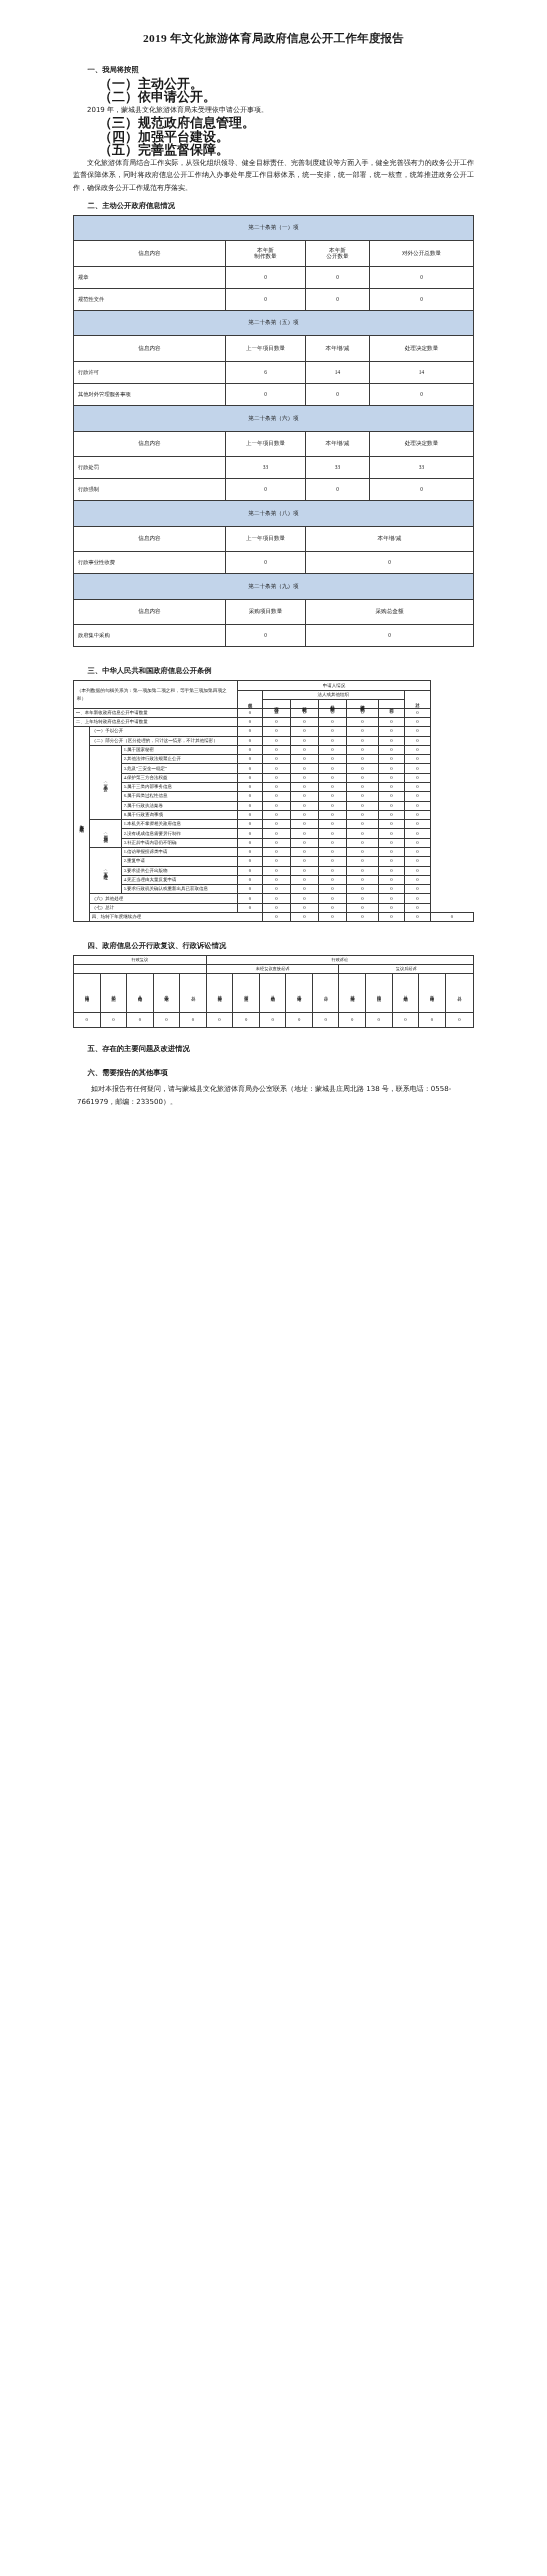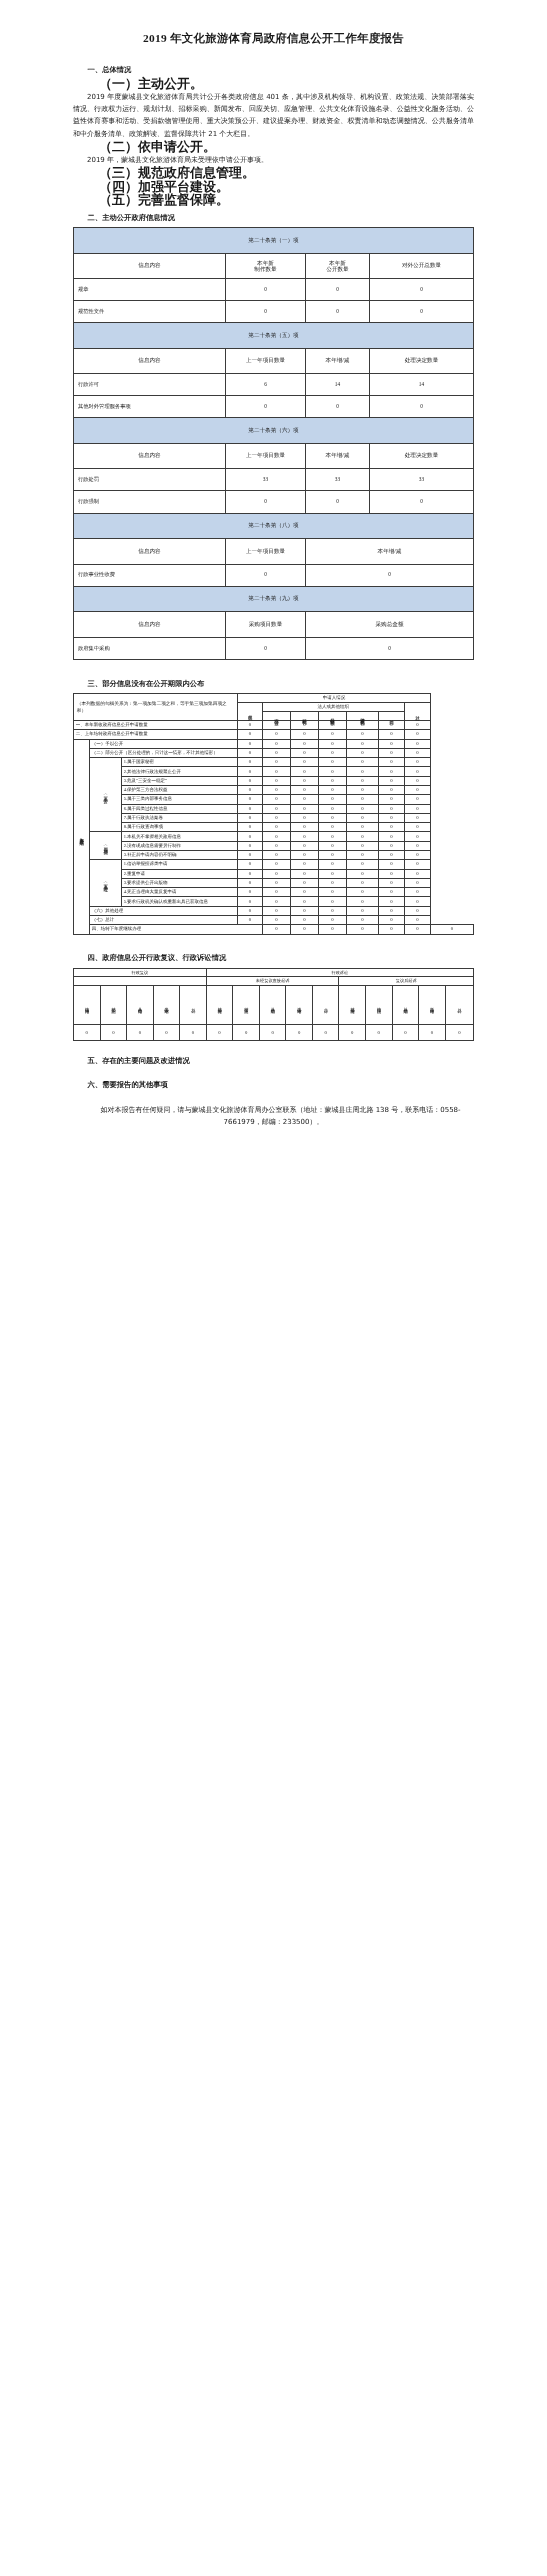--- a/index.html
+++ b/index.html
@@ -148,7 +148,7 @@
 
   <div class="doc-title">2019 年文化旅游体育局政府信息公开工作年度报告</div>
 
-  <div class="h1">一、总体情况</div>
+  <div class="h1">一、我局将按照</div>
 
   <div class="h2">（一）主动公开。</div>
   <p class="body">2019 年度蒙城县文化旅游体育局共计公开各类政府信息 401 条，其中涉及机构领导、机构设置、政策法规、决策部署落实情况、行政权力运行、规划计划、招标采购、新闻发布、回应关切、应急管理、公共文化体育设施名录、公益性文化服务活动、公益性体育赛事和活动、受捐款物管理使用、重大决策预公开、建议提案办理、财政资金、权责清单和动态调整情况、公共服务清单和中介服务清单、政策解读、监督保障共计 21 个大栏目。</p>

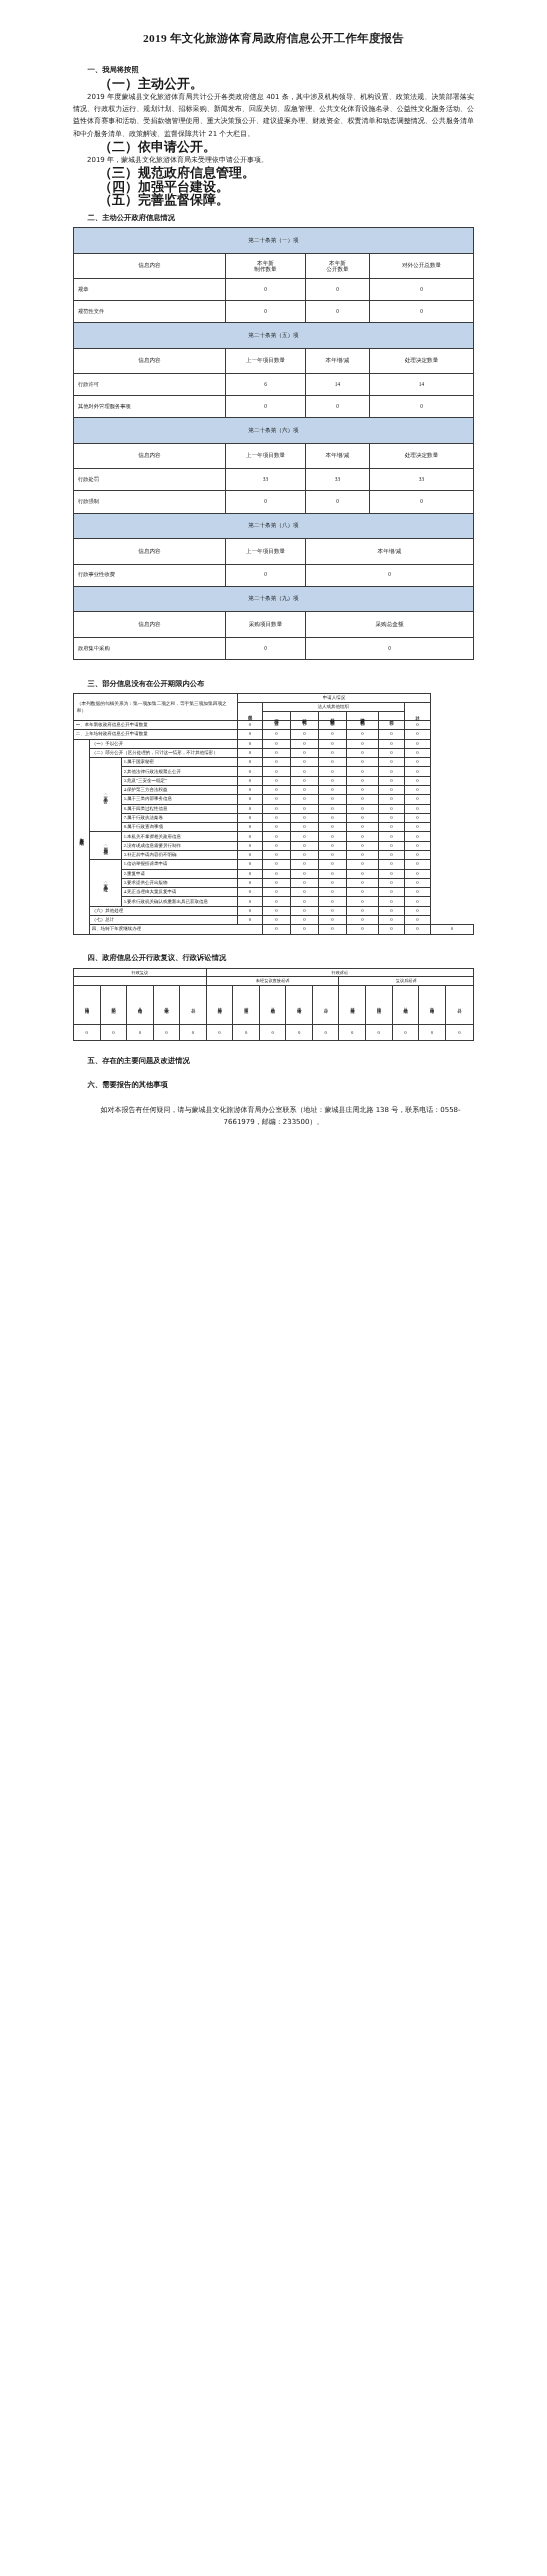--- a/index.html
+++ b/index.html
@@ -151,7 +151,6 @@
   <div class="h1">一、我局将按照</div>
 
   <div class="h2">（一）主动公开。</div>
-  <p class="body">2019 年度蒙城县文化旅游体育局共计公开各类政府信息 401 条，其中涉及机构领导、机构设置、政策法规、决策部署落实情况、行政权力运行、规划计划、招标采购、新闻发布、回应关切、应急管理、公共文化体育设施名录、公益性文化服务活动、公益性体育赛事和活动、受捐款物管理使用、重大决策预公开、建议提案办理、财政资金、权责清单和动态调整情况、公共服务清单和中介服务清单、政策解读、监督保障共计 21 个大栏目。</p>
 
   <div class="h2">（二）依申请公开。</div>
   <p class="body">2019 年，蒙城县文化旅游体育局未受理依申请公开事项。</p>

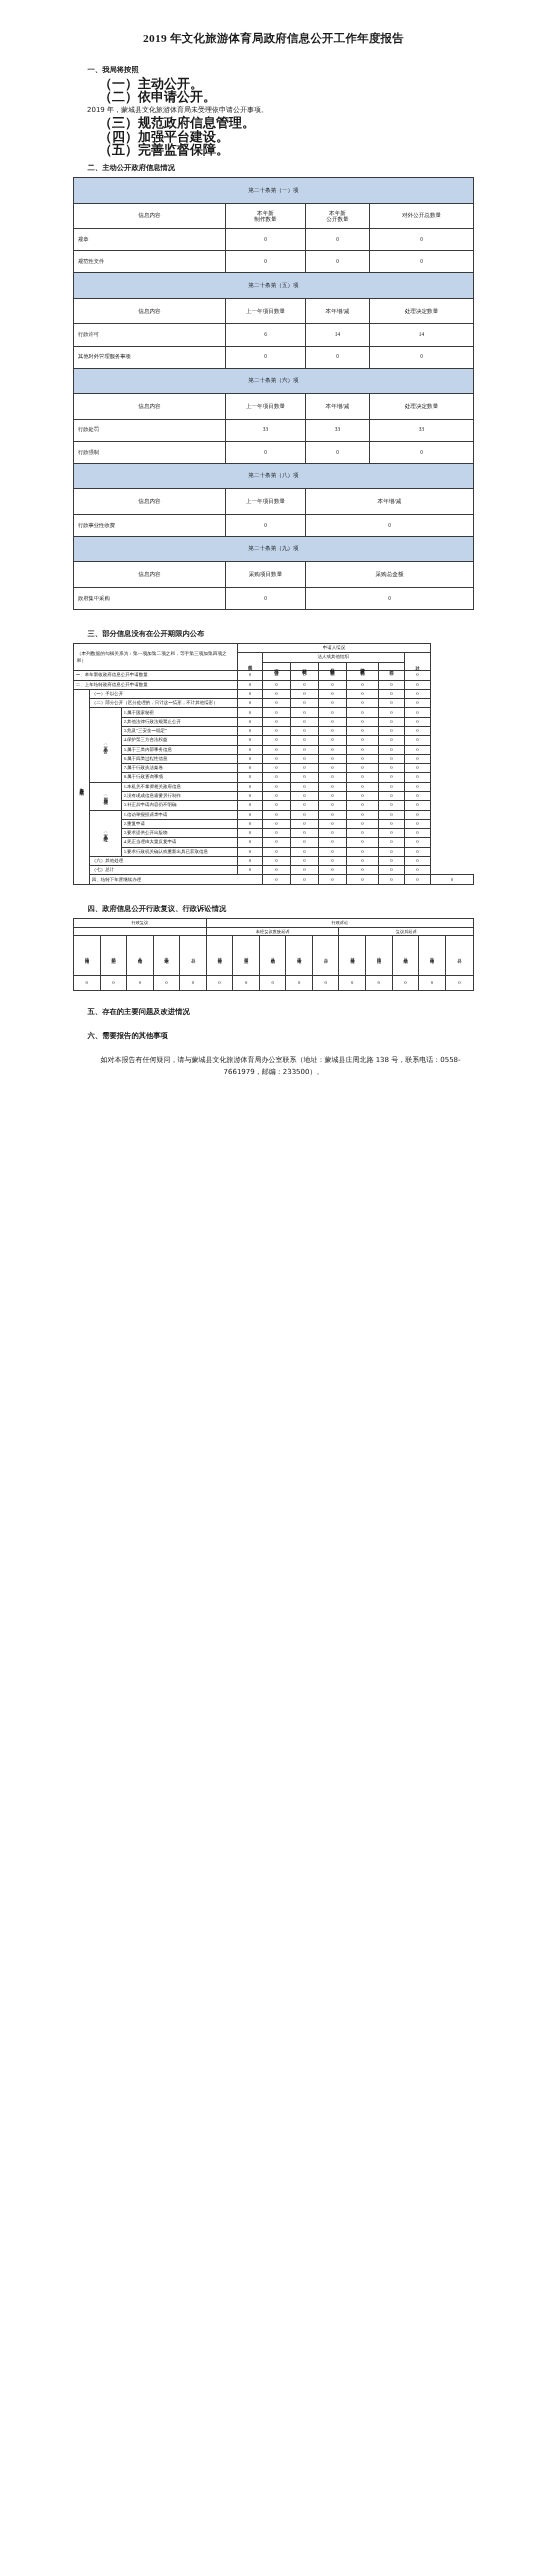--- a/index.html
+++ b/index.html
@@ -160,6 +160,7 @@
   <div class="h2">（四）加强平台建设。</div>
 
   <div class="h2">（五）完善监督保障。</div>
+  <p class="body">文化旅游体育局结合工作实际，从强化组织领导、健全目标责任、完善制度建设等方面入手，健全完善强有力的政务公开工作监督保障体系，同时将政府信息公开工作纳入办事处年度工作目标体系，统一安排，统一部署，统一核查，统筹推进政务公开工作，确保政务公开工作规范有序落实。</p>
 
   <div class="sec-head">二、主动公开政府信息情况</div>
 

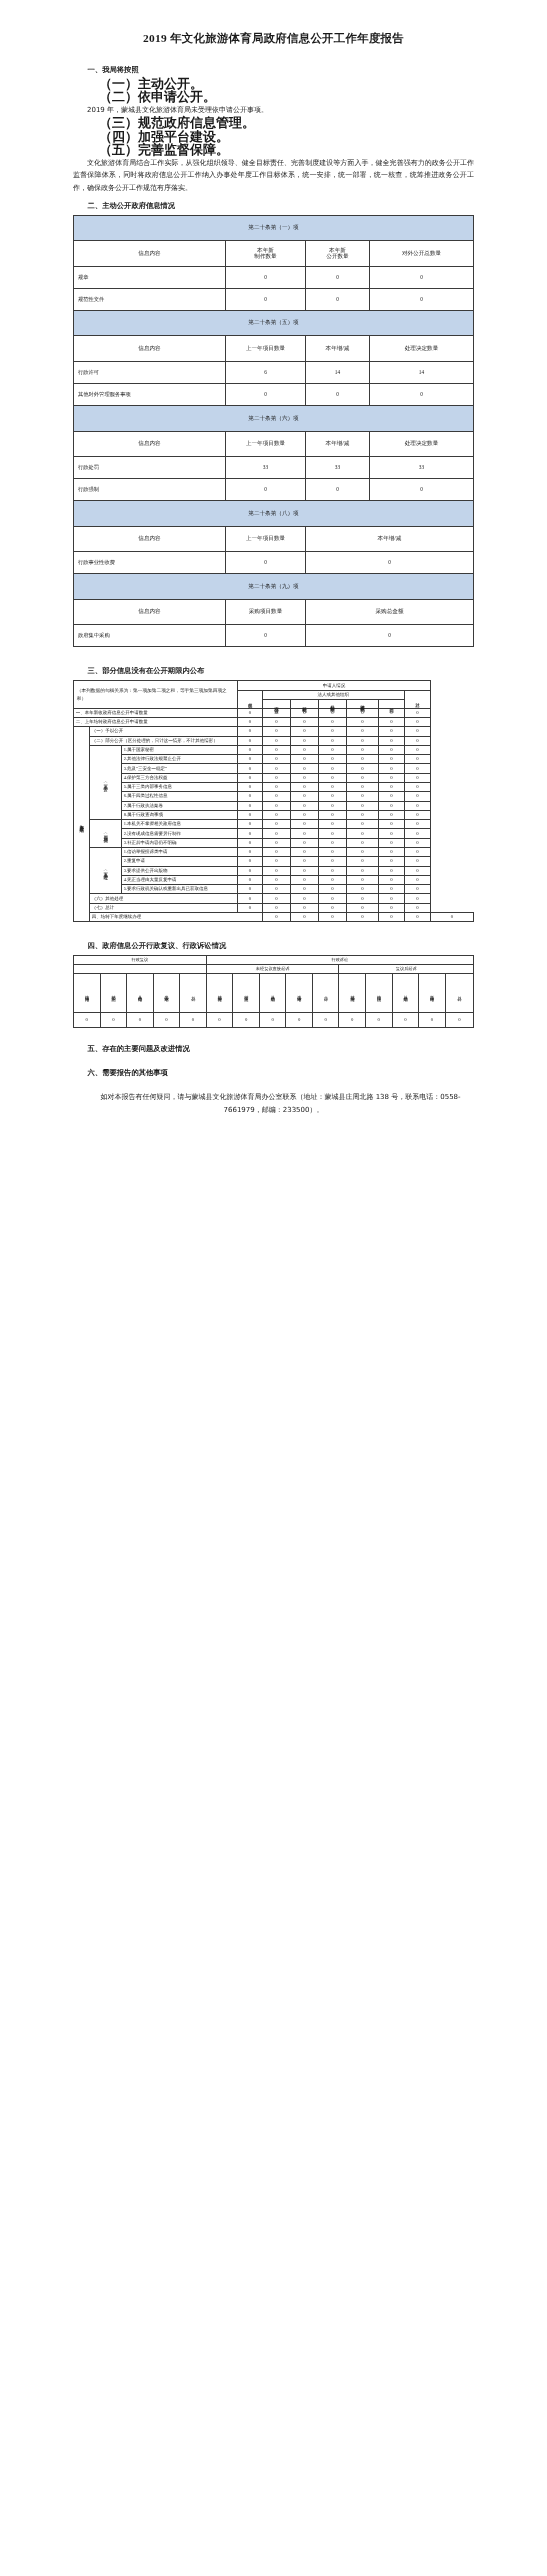--- a/index.html
+++ b/index.html
@@ -278,7 +278,7 @@
 
   <div class="gap22"></div>
 
-  <div class="sec-head">三、部分信息没有在公开期限内公布</div>
+  <div class="sec-head">三、中华人民共和国政府信息公开条例</div>
 
   <div class="tbl-wrap">
     <table class="big">

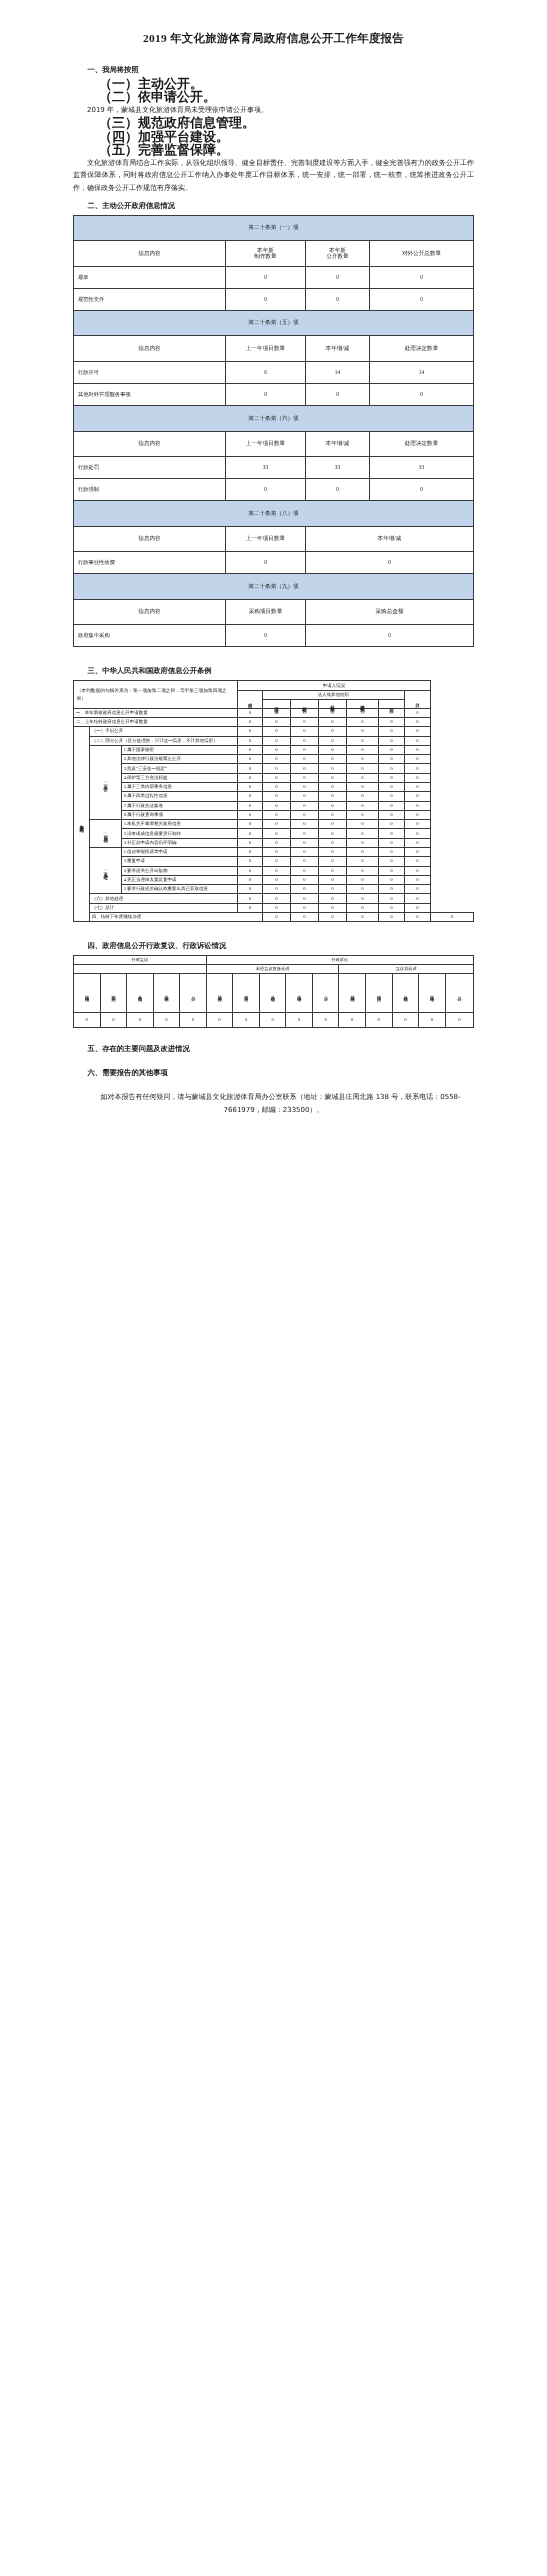--- a/index.html
+++ b/index.html
@@ -136,9 +136,8 @@
     font-size:7px;
     line-height:12.3px;
     text-indent:2em;
-    margin:12px;
+    margin:4px;
     font-family:"DejaVu Sans","Liberation Sans",sans-serif;
-    text-align:center;
   }
 </style>
 </head>

